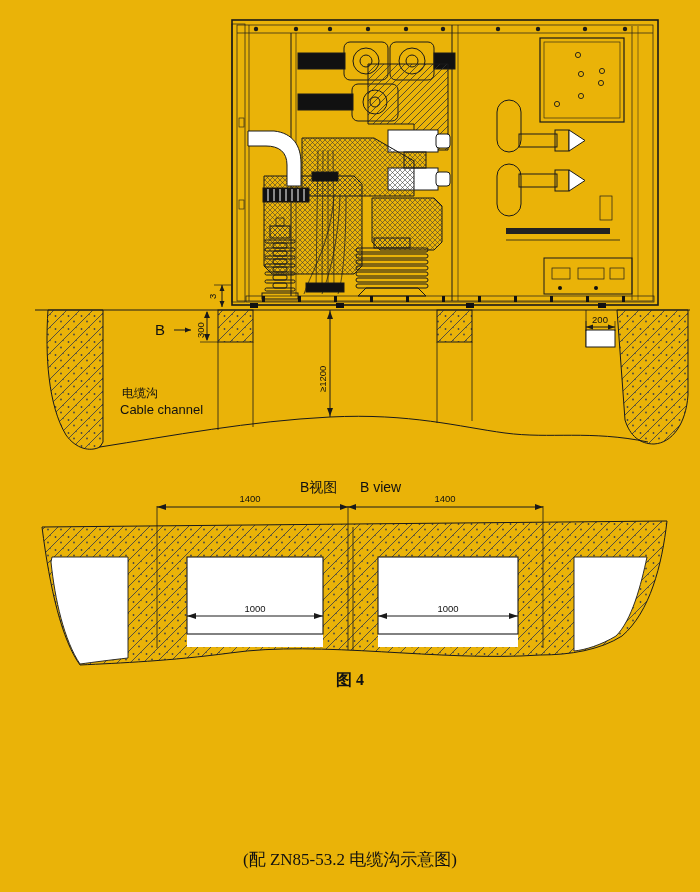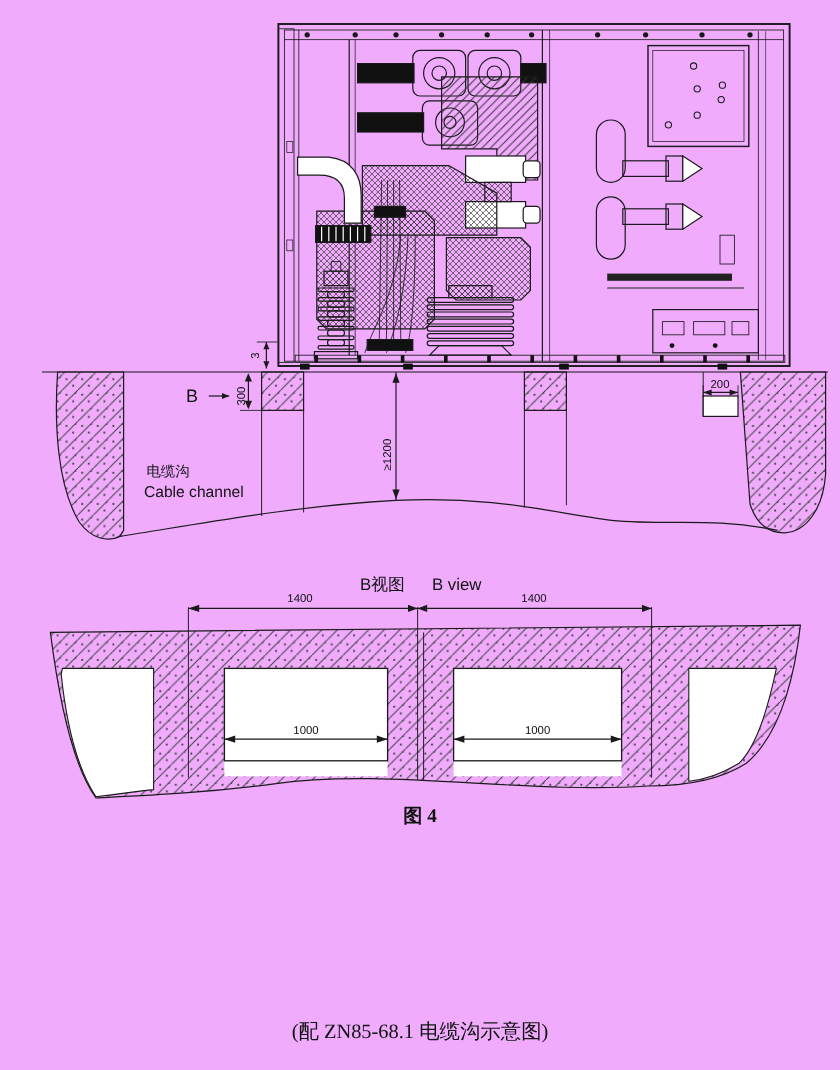--- a/index.html
+++ b/index.html
@@ -3,7 +3,7 @@
 <meta charset="utf-8">
 <style>
   html,body{margin:0;padding:0;background:#ffffff;}
-  .page{position:relative;width:700px;height:892px;background:#f0abfc;overflow:hidden;
+  .page{position:relative;width:700px;height:892px;background:#eab308;overflow:hidden;
         font-family:"Liberation Sans",sans-serif;}
   svg{position:absolute;left:0;top:0;}
   .dim{font:9.5px "Liberation Sans",sans-serif;fill:#111;stroke:none;}

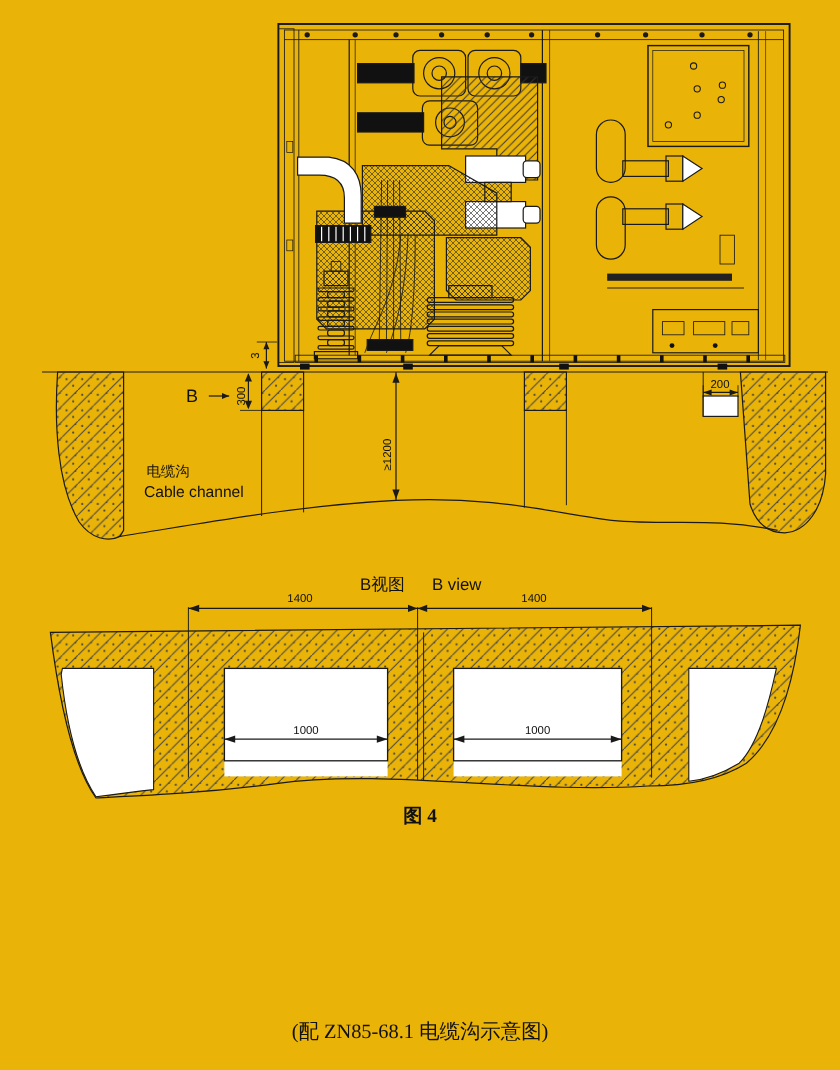--- a/index.html
+++ b/index.html
@@ -300,7 +300,7 @@
 </svg>
 
 <div class="caption" id="cap-fig">图 4</div>
-<div class="caption" id="cap-note">(配 ZN85-68.1  电缆沟示意图)</div>
+<div class="caption" id="cap-note">(配 ZN85-53.2  电缆沟示意图)</div>
 </div>
 
 </body></html>

